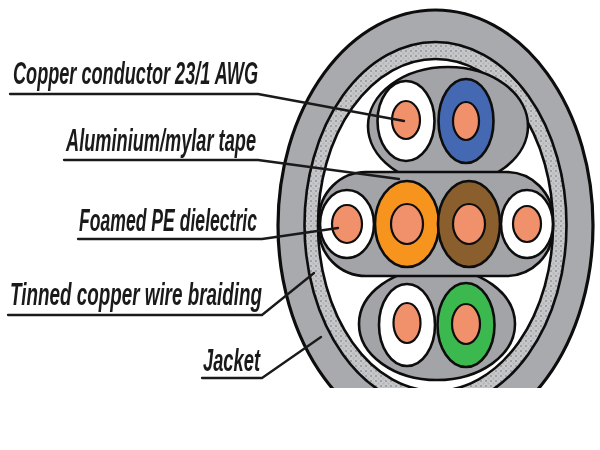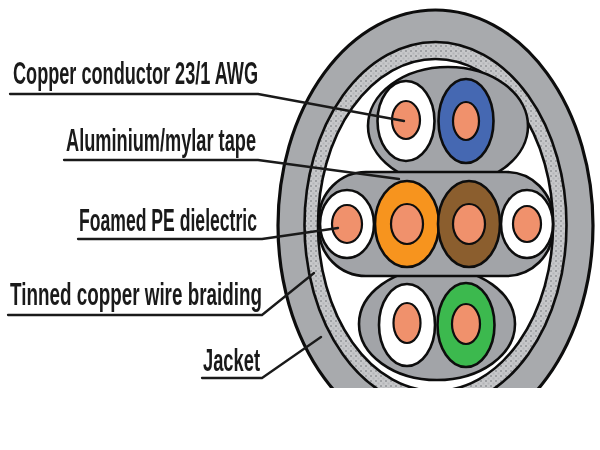--- a/index.html
+++ b/index.html
@@ -4,7 +4,7 @@
 <style>
   html,body{margin:0;padding:0;background:#ffffff;}
   .stage{position:relative;width:600px;height:388px;background:#ffffff;overflow:hidden;
-         font-family:"Liberation Sans",sans-serif;}
+         font-family:"Liberation Sans",sans-serif;font-style:italic;}
   svg{display:block;}
   .outl{stroke:#0d0d0d;}
   .callout-line{fill:none;stroke:#1a1a1a;stroke-width:2.3;stroke-linecap:round;stroke-linejoin:round;}

